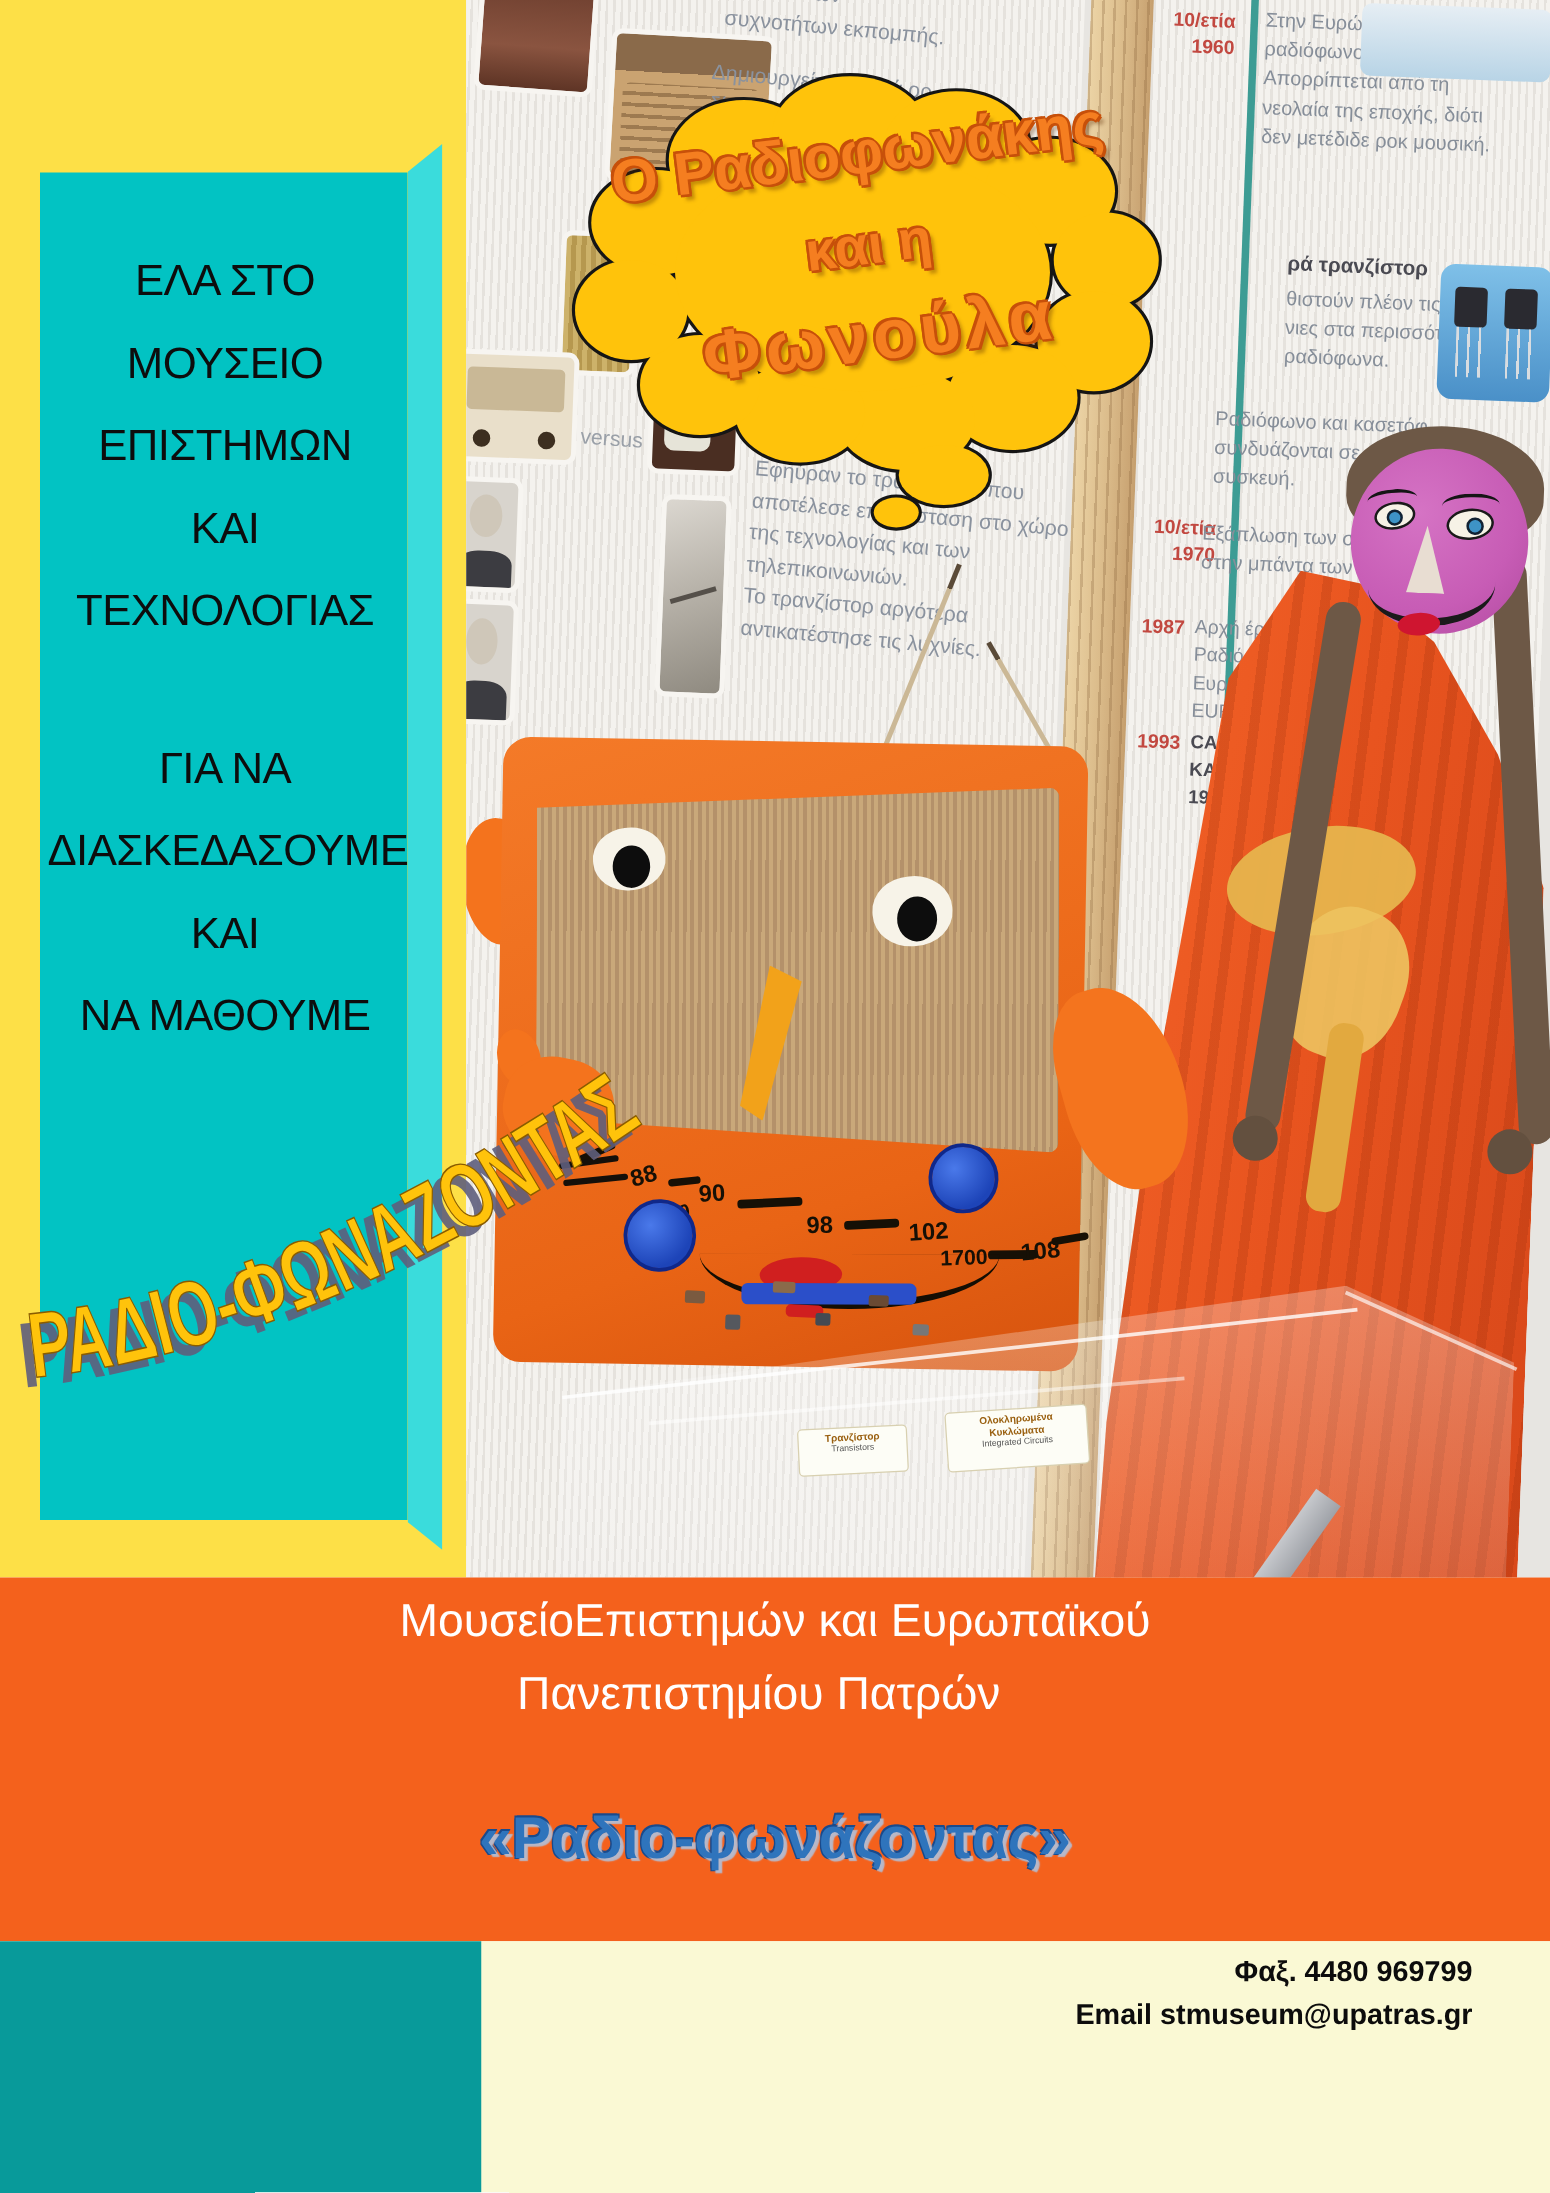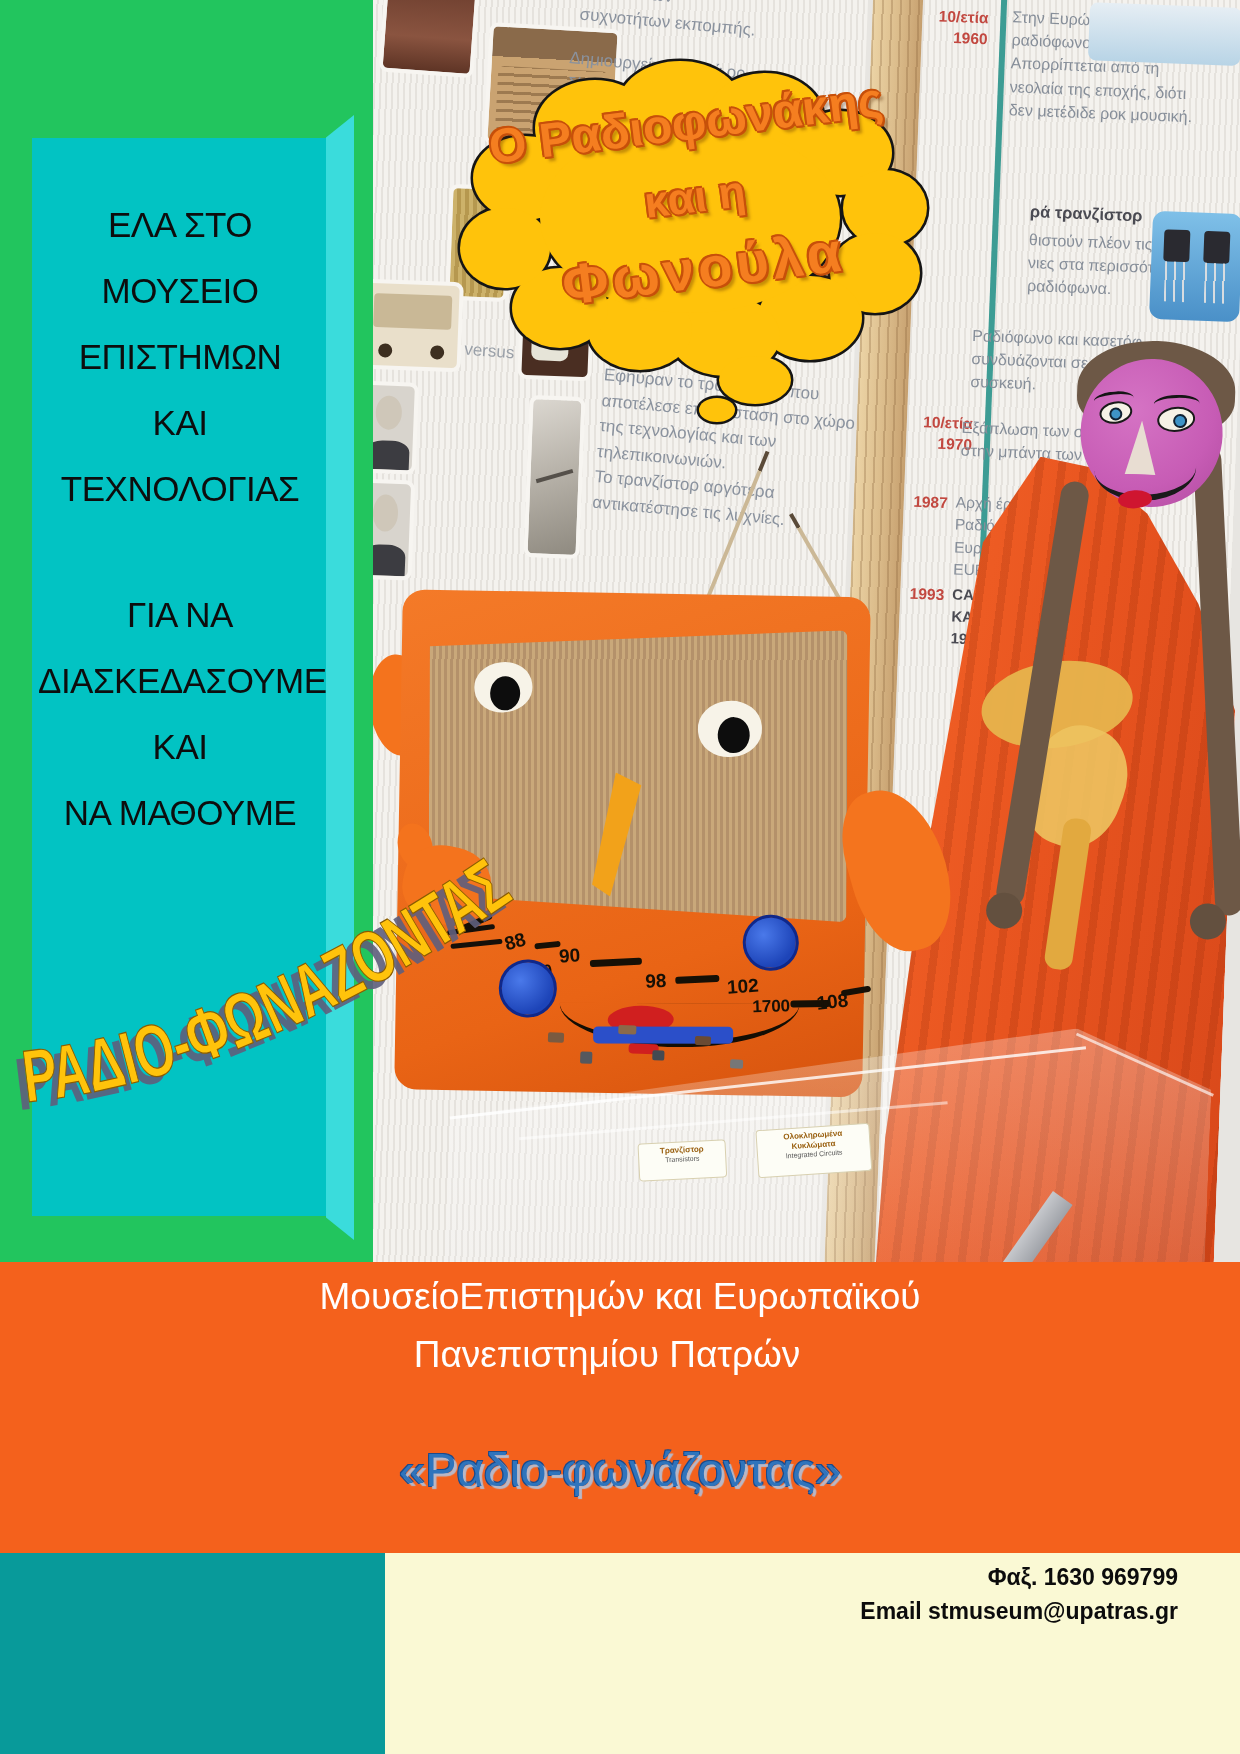--- a/index.html
+++ b/index.html
@@ -8,7 +8,7 @@
 .pre{white-space:pre-line}
 
 
-.left-col{position:absolute;left:0;top:0;width:373px;height:1262px;background:#22c55e}
+.left-col{position:absolute;left:0;top:0;width:373px;height:1262px;background:#fde047}
 .box-face{position:absolute;left:32px;top:138px;width:294px;height:1078px;background:#02c3c3}
 .bevel{position:absolute;left:326px;top:115px;width:28px;height:1125px;background:#3adcdc;clip-path:polygon(0 2%,100% 0,100% 100%,0 98%)}
 .invite{position:absolute;left:38px;width:284px;text-align:center;font-size:35px;letter-spacing:-.5px;line-height:66px;color:#0d0d0d}

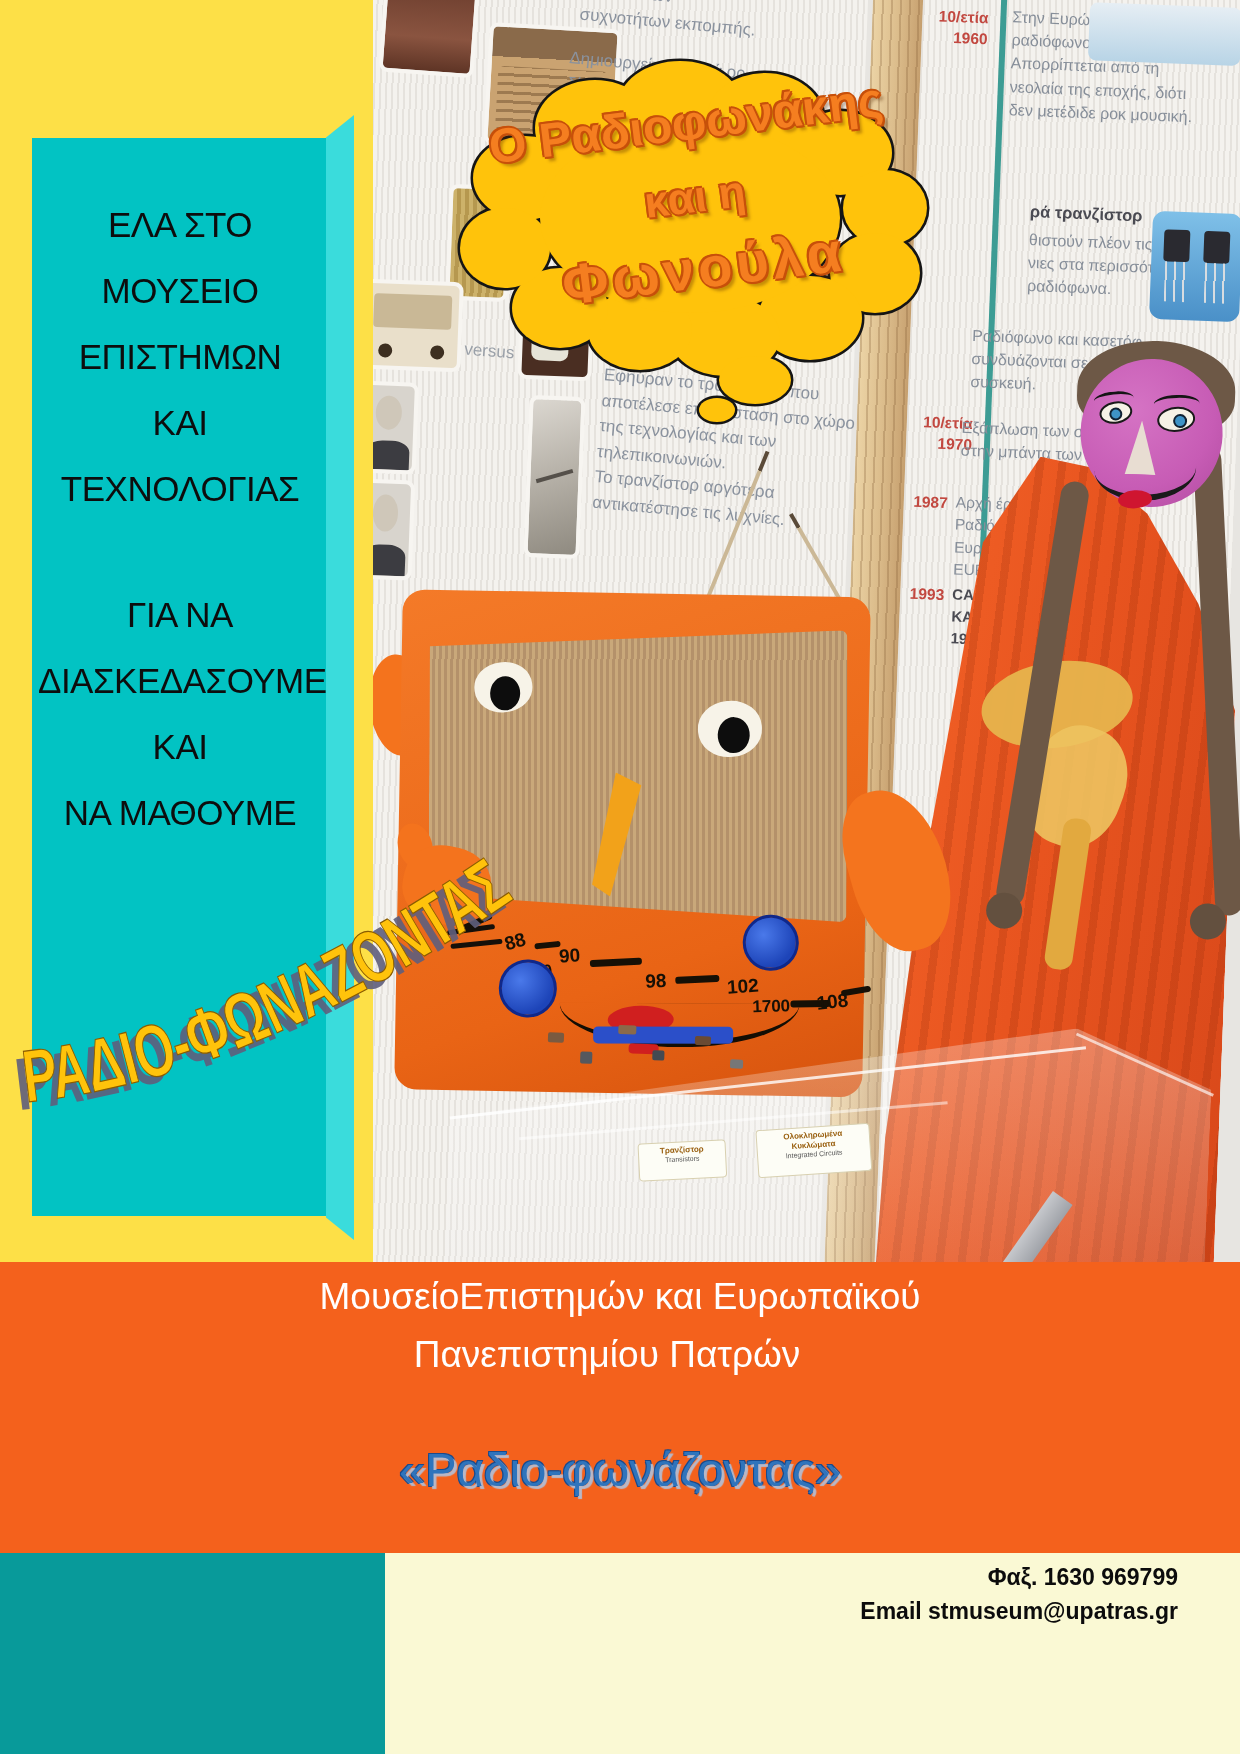--- a/index.html
+++ b/index.html
@@ -182,7 +182,7 @@
 .ob1{position:absolute;left:0;top:14px;width:1240px;font-size:37px}
 .ob2{position:absolute;left:0;top:72px;width:1214px;font-size:37px}
 .ob3{position:absolute;left:0;top:138px;width:1240px;font-size:26px}
-.ob4{position:absolute;left:0;top:180px;width:1240px;font-size:47px;font-weight:normal;color:#2f74bc;
+.ob4{position:absolute;left:0;top:180px;width:1240px;font-size:47px;font-weight:bold;color:#2f74bc;
  text-shadow:3px 3px 1px #b8b8c8,-1px -1px 0 #1a4a8c,1px -1px 0 #1a4a8c,-1px 1px 0 #1a4a8c}
 
 

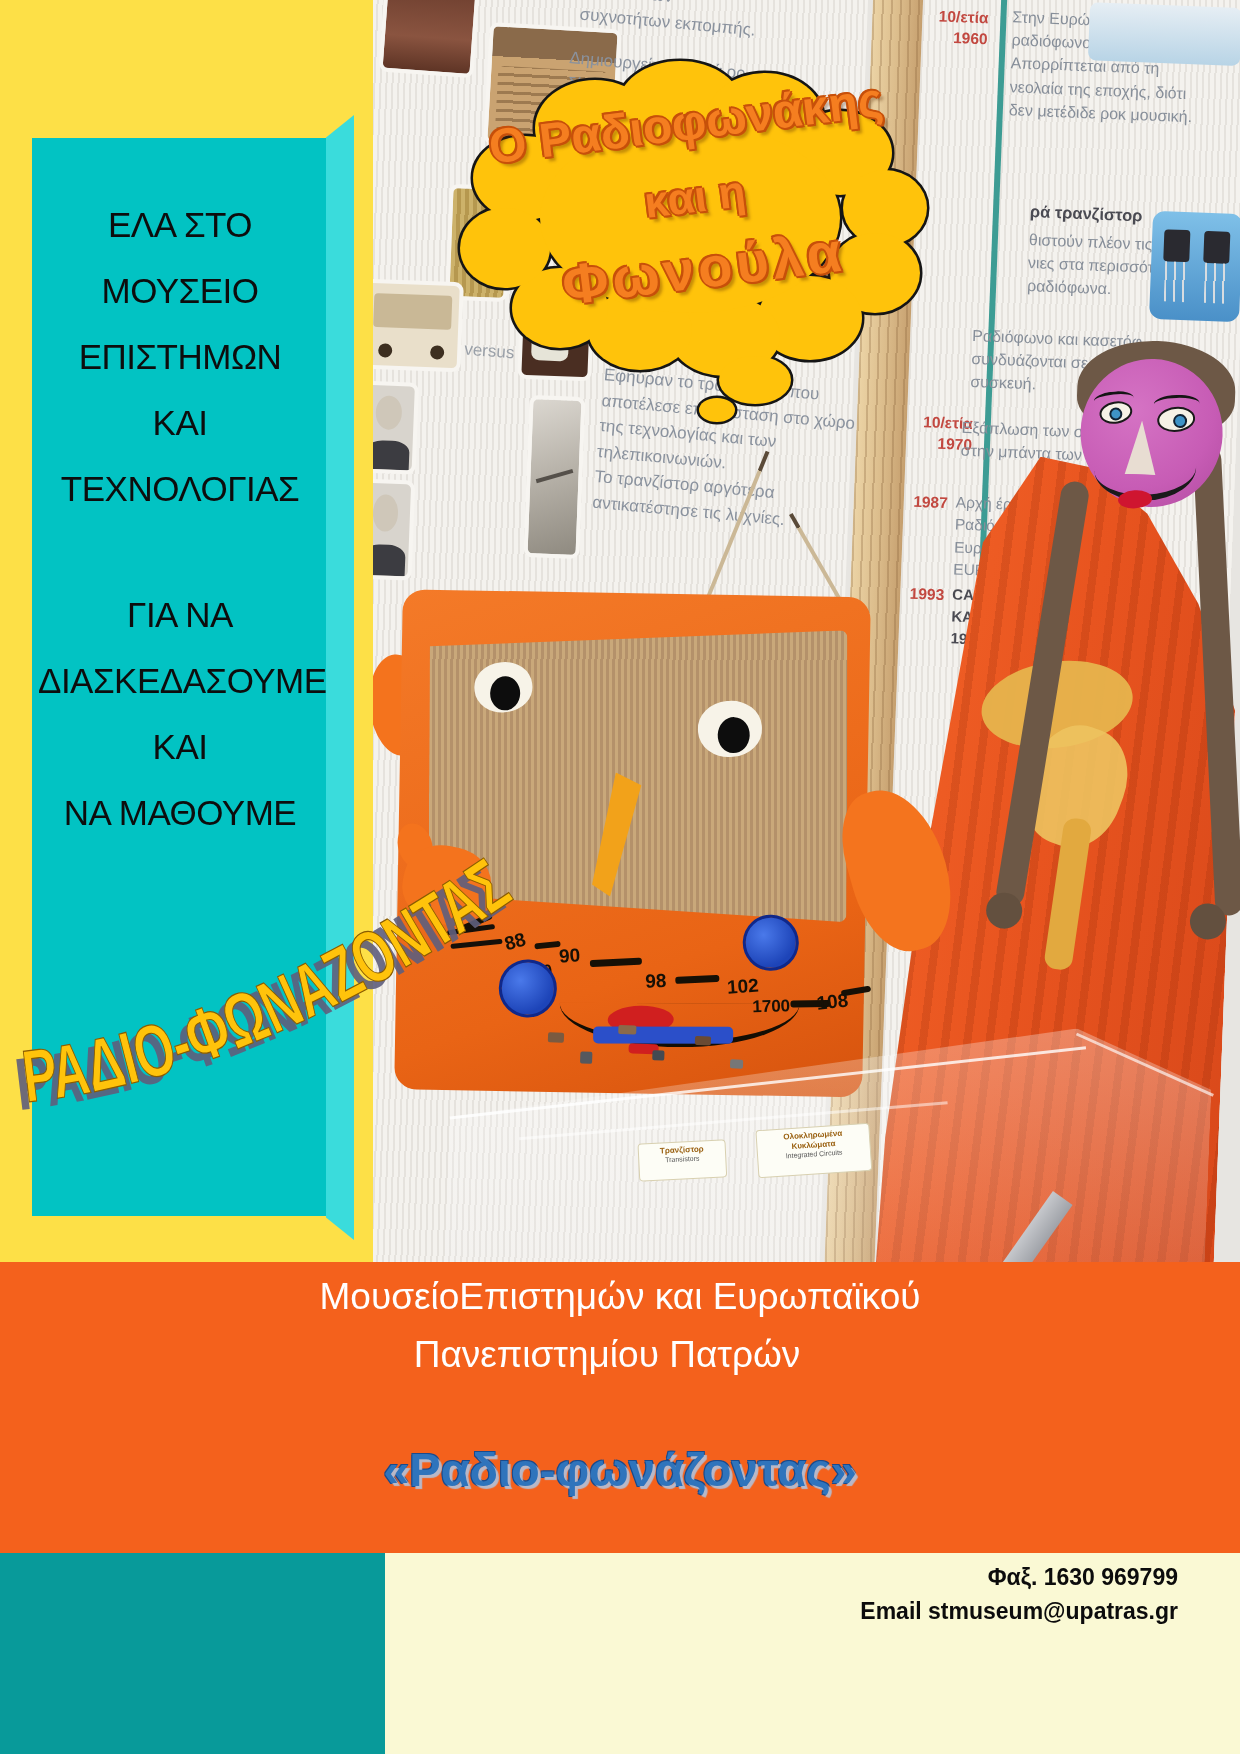--- a/index.html
+++ b/index.html
@@ -433,7 +433,7 @@
   <div class="cream"></div>
   <div class="teal-block"></div>
   <div class="contact">
-    <div>Φαξ. 1630 969799</div>
+    <div>Φαξ. 4480 969799</div>
     <div>Email stmuseum@upatras.gr</div>
   </div>
 

